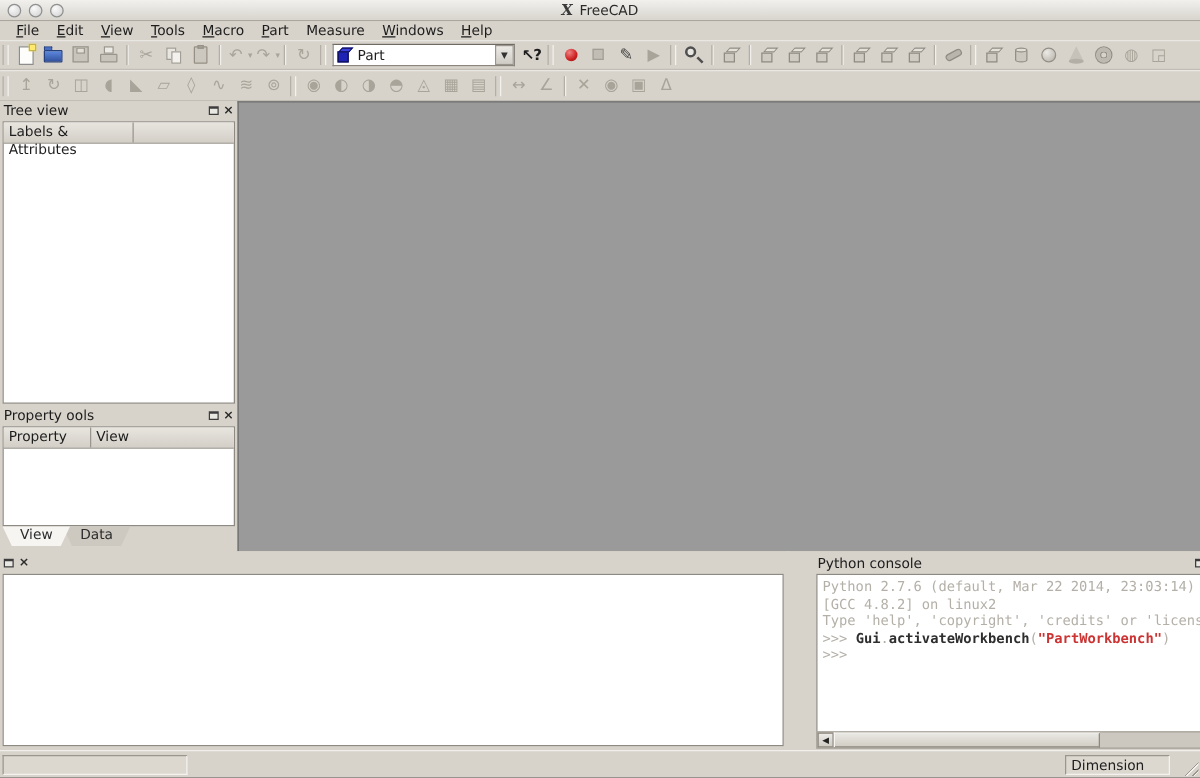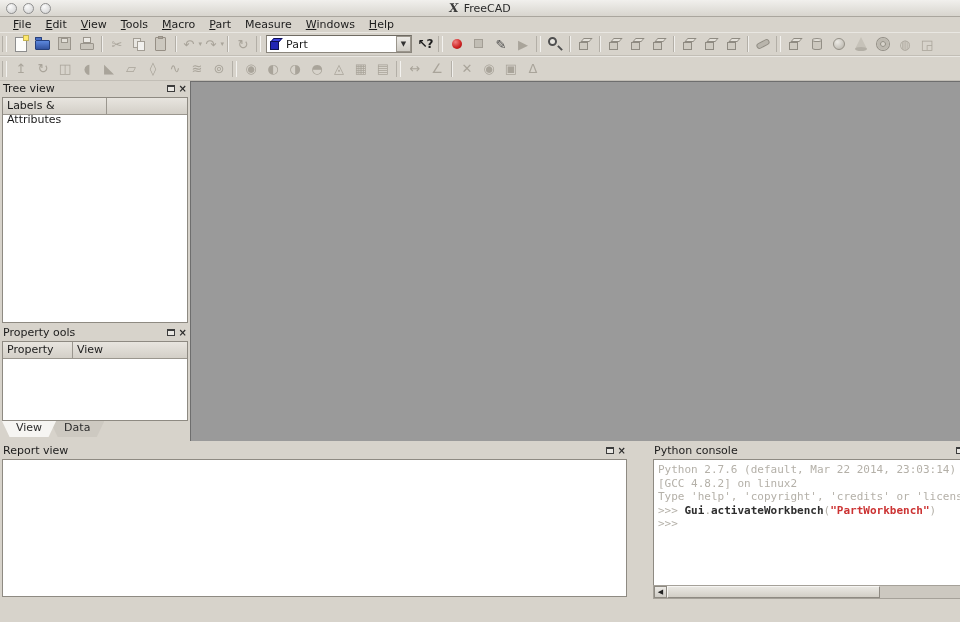--- a/index.html
+++ b/index.html
@@ -466,7 +466,6 @@
   <div class="bottomdocks">
     <div class="report-panel">
       <div class="dock-titlebar">
-        <span class="dock-title">Report view</span>
         <span class="dock-btns">
           <span class="float-btn"></span>
           <span class="close-btn">×</span>

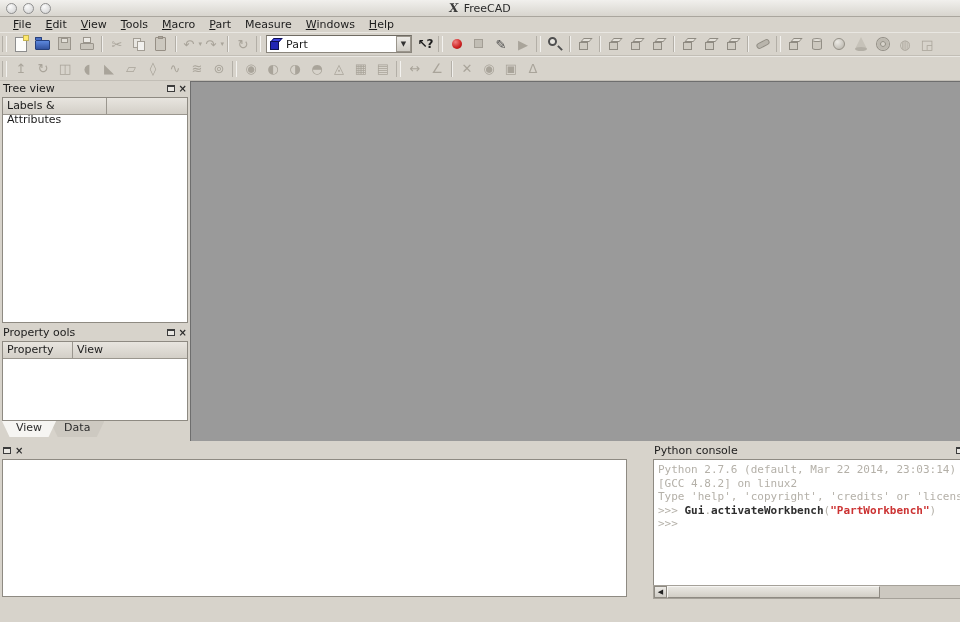--- a/index.html
+++ b/index.html
@@ -493,6 +493,11 @@
     </div>
   </div>
 
+  <div class="statusbar">
+    <span class="status-cell status-left"></span>
+    <span class="status-cell status-right">Dimension</span>
+    <span class="resize-grip"></span>
+  </div>
 
 </div>
 

